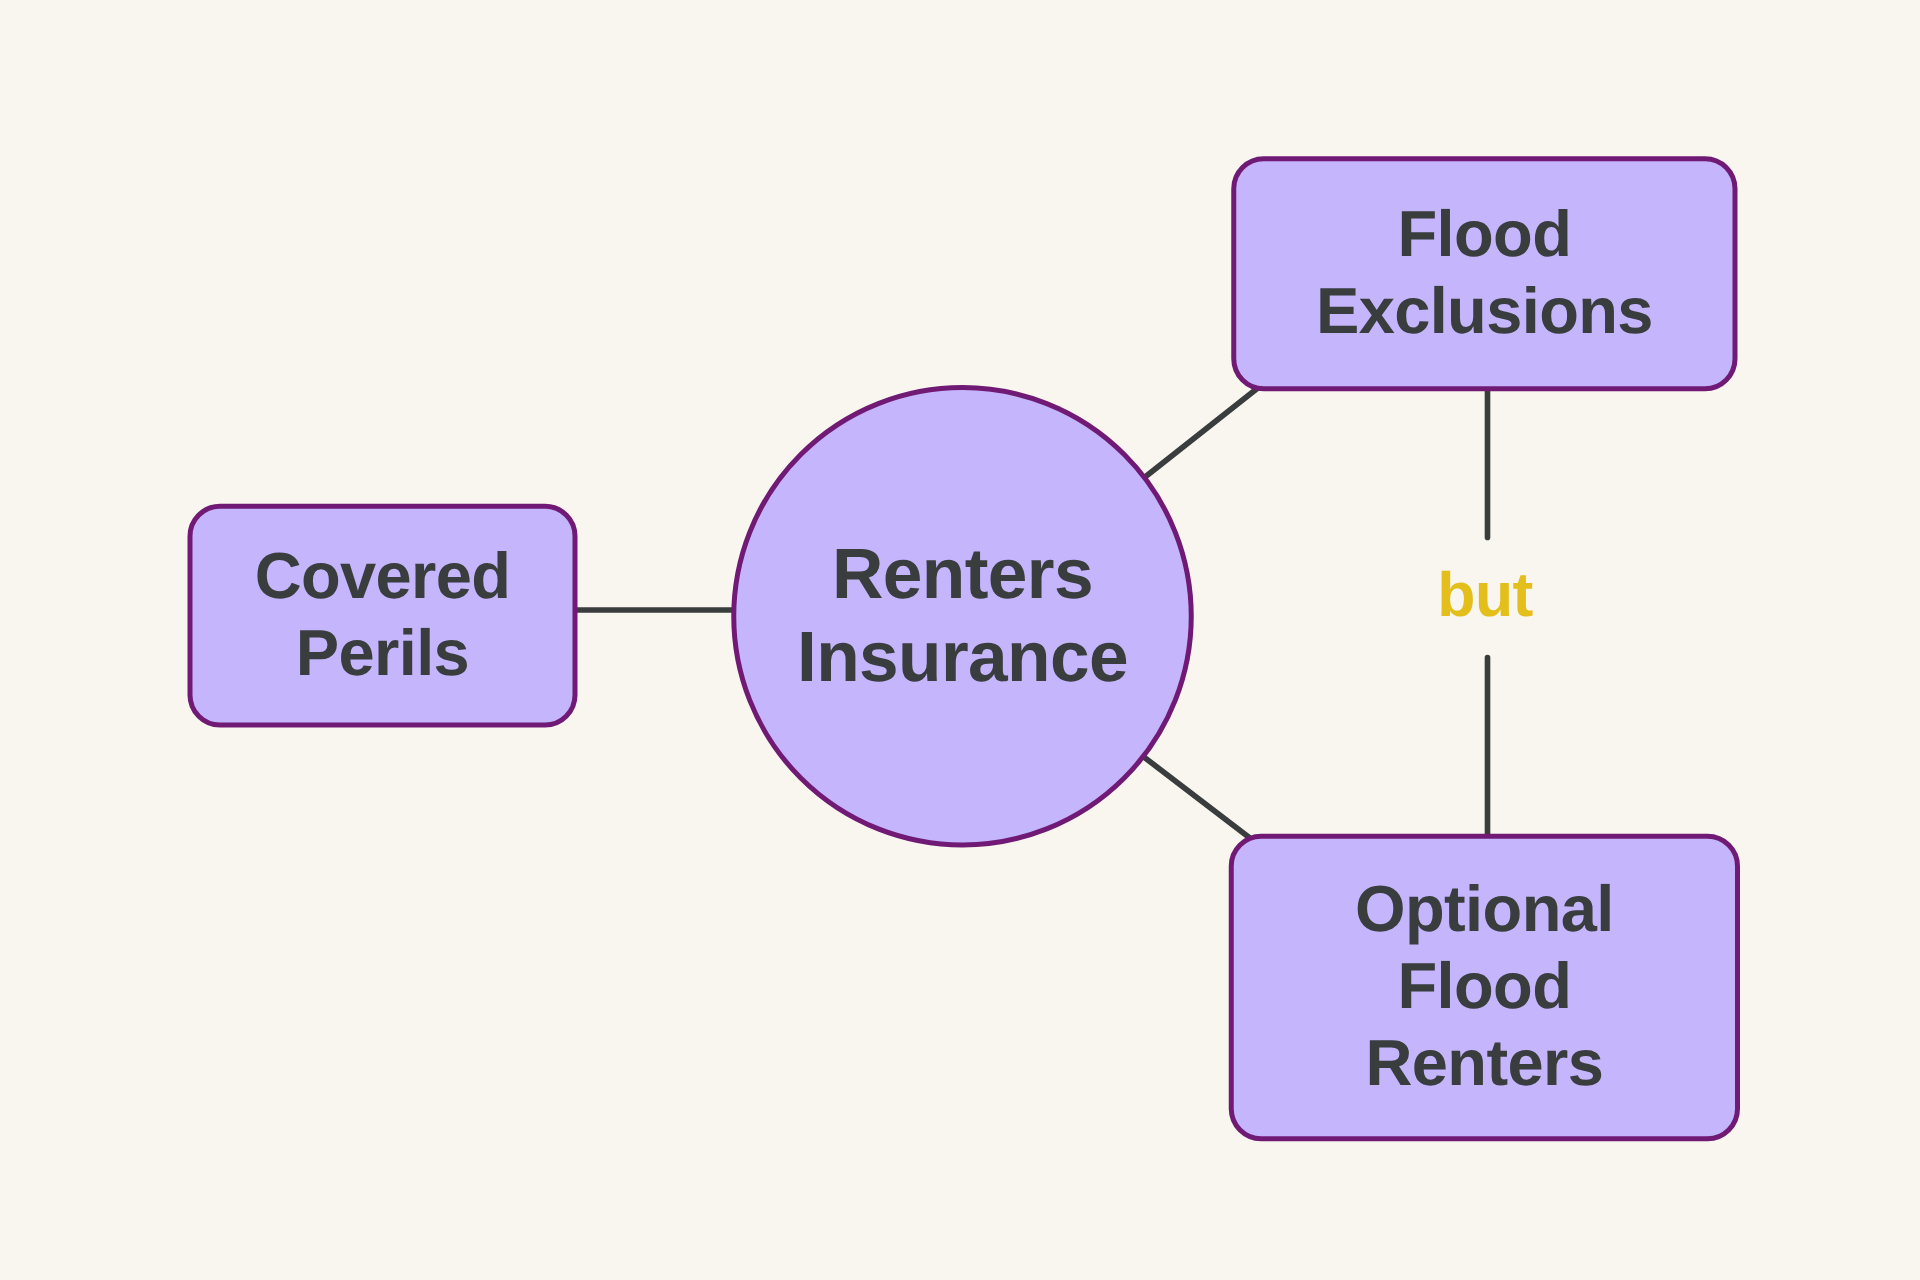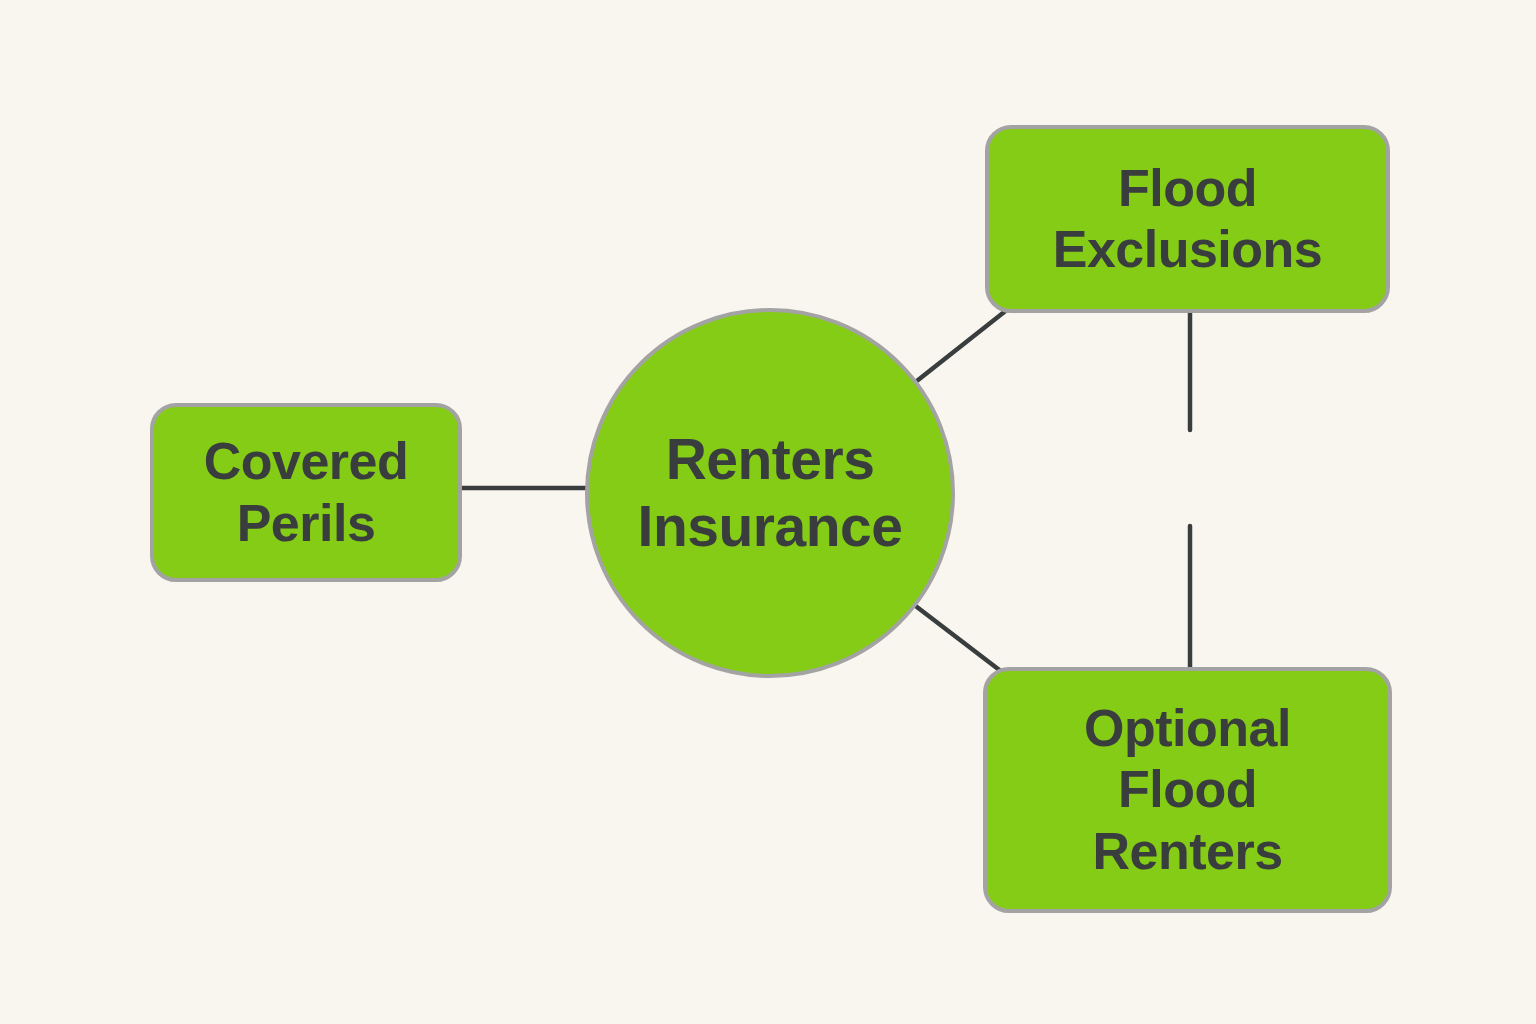--- a/index.html
+++ b/index.html
@@ -34,8 +34,8 @@
     justify-content: center;
     text-align: center;
     box-sizing: border-box;
-    background: #84cc16;
-    border: 4px solid #a3a3a3;
+    background: #c4b5fd;
+    border: 4px solid #701a75;
     color: #3A3D3E;
     font-weight: 700;
     white-space: pre-line;

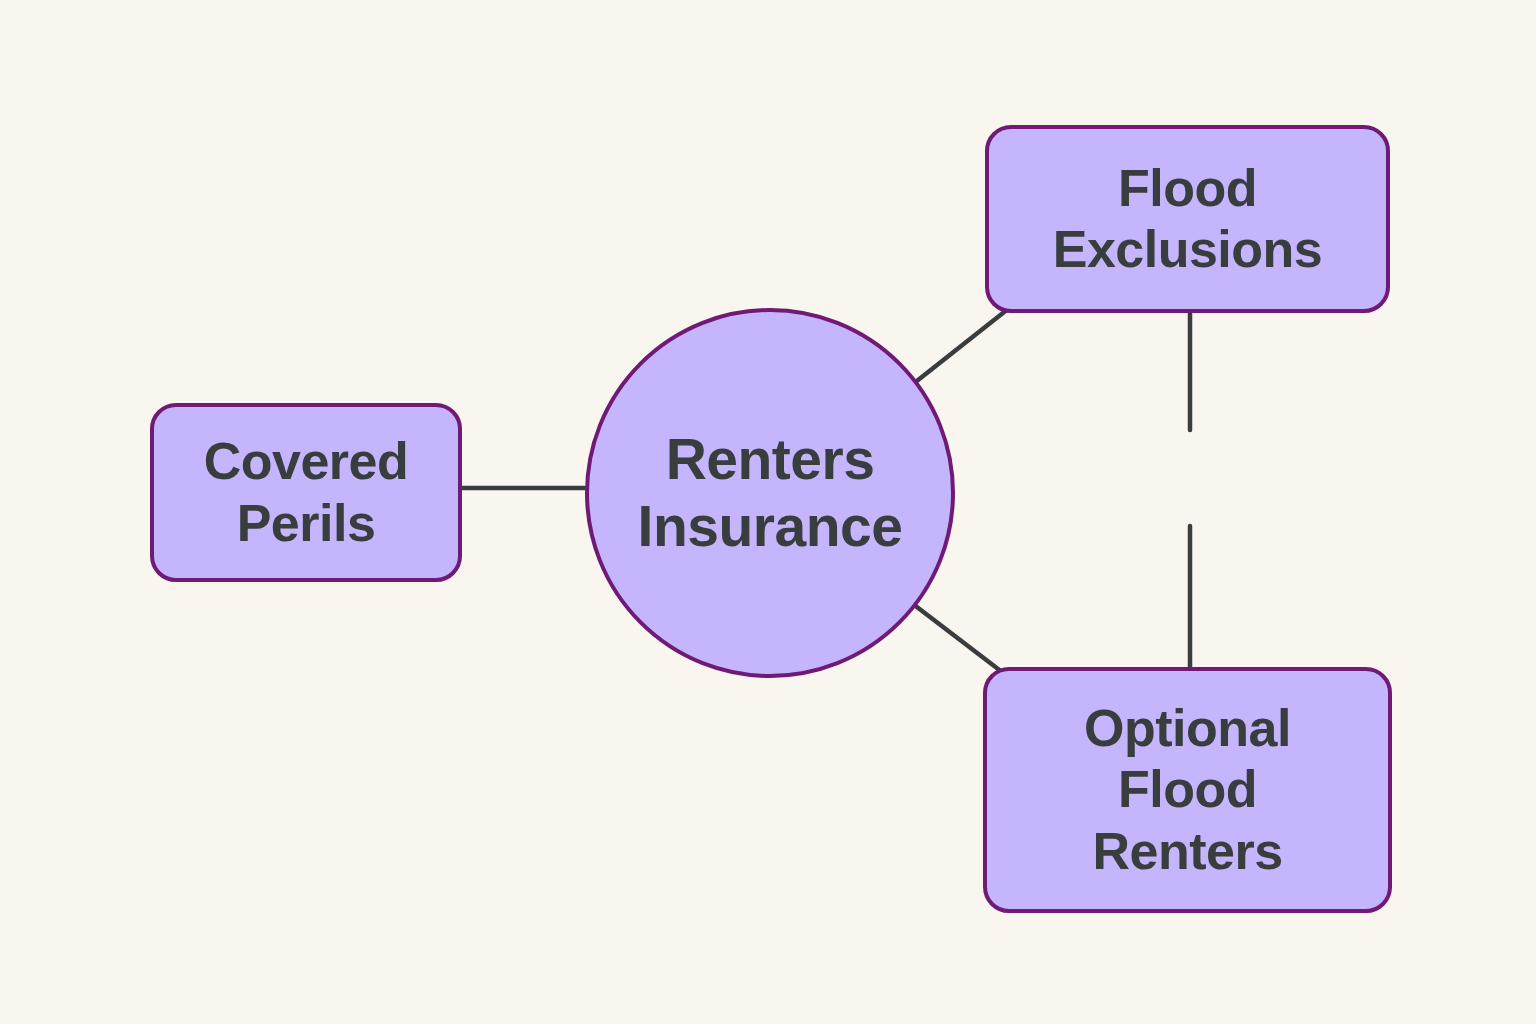--- a/index.html
+++ b/index.html
@@ -121,6 +121,7 @@
 Renters</span>
   </div>
 
+  <div class="edge-label">but</div>
 
 </div>
 

